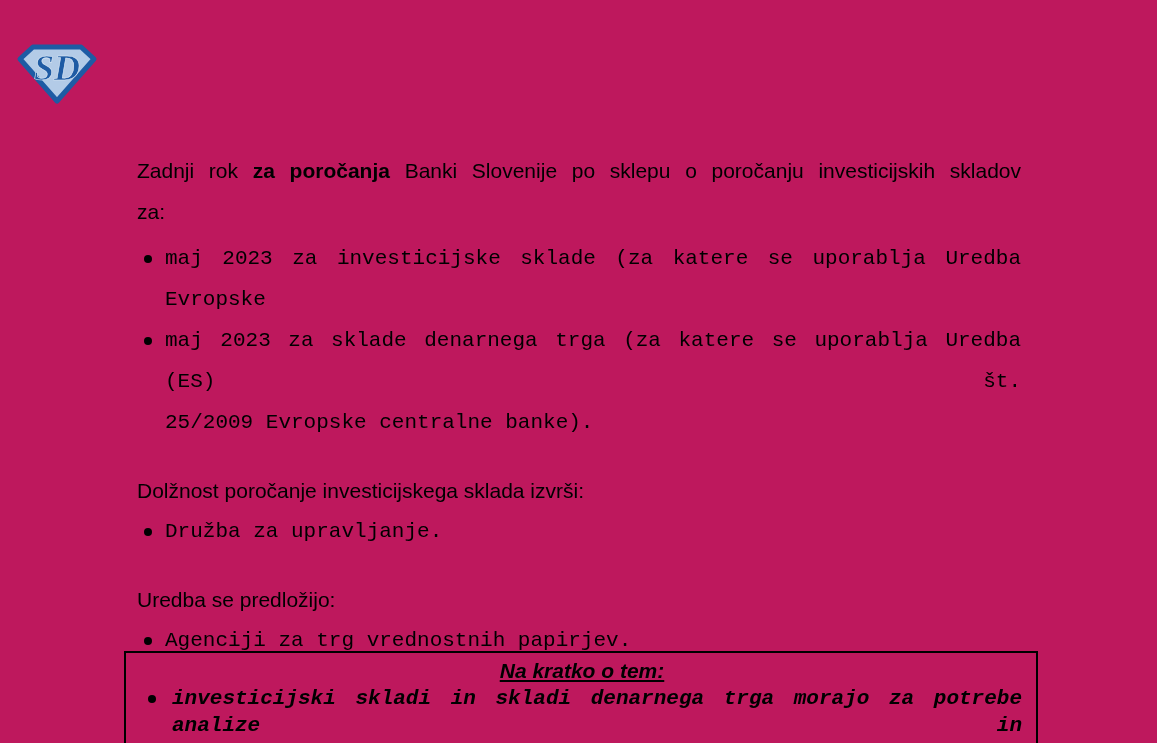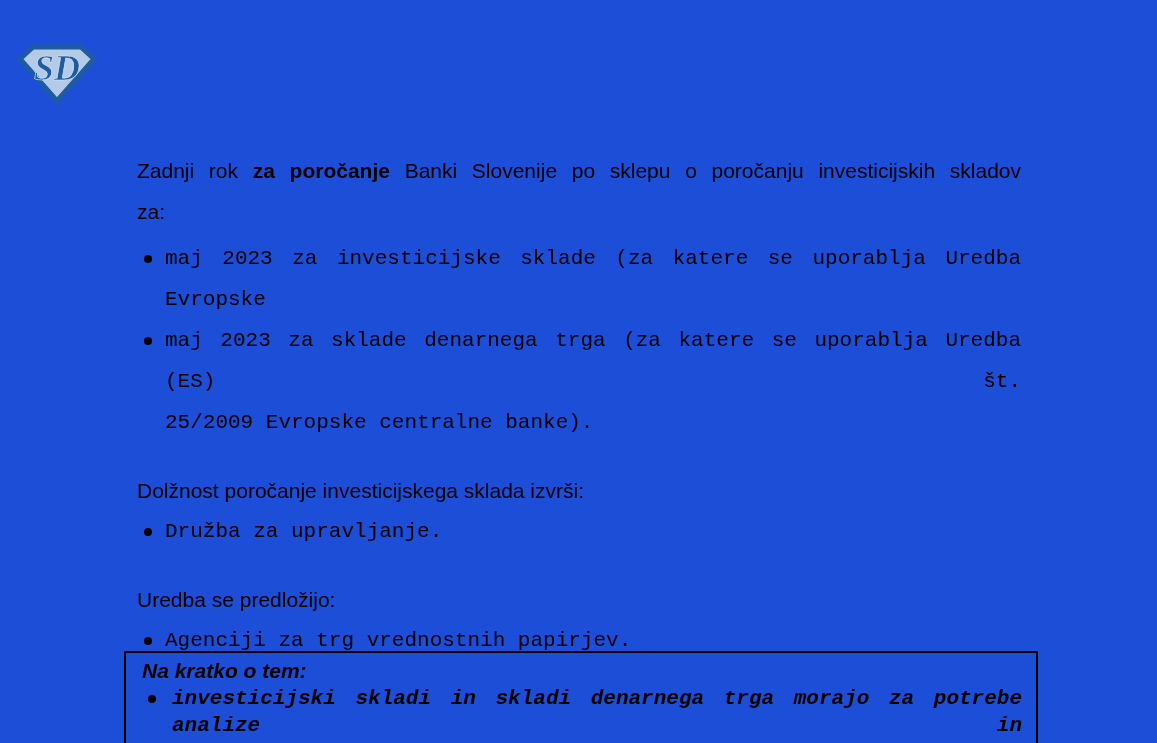--- a/index.html
+++ b/index.html
@@ -7,7 +7,7 @@
     position: relative;
     width: 1157px;
     height: 743px;
-    background: #1d4ed8;
+    background: #be185d;
     overflow: hidden;
     font-family: "Liberation Sans", sans-serif;
     color: #000000;

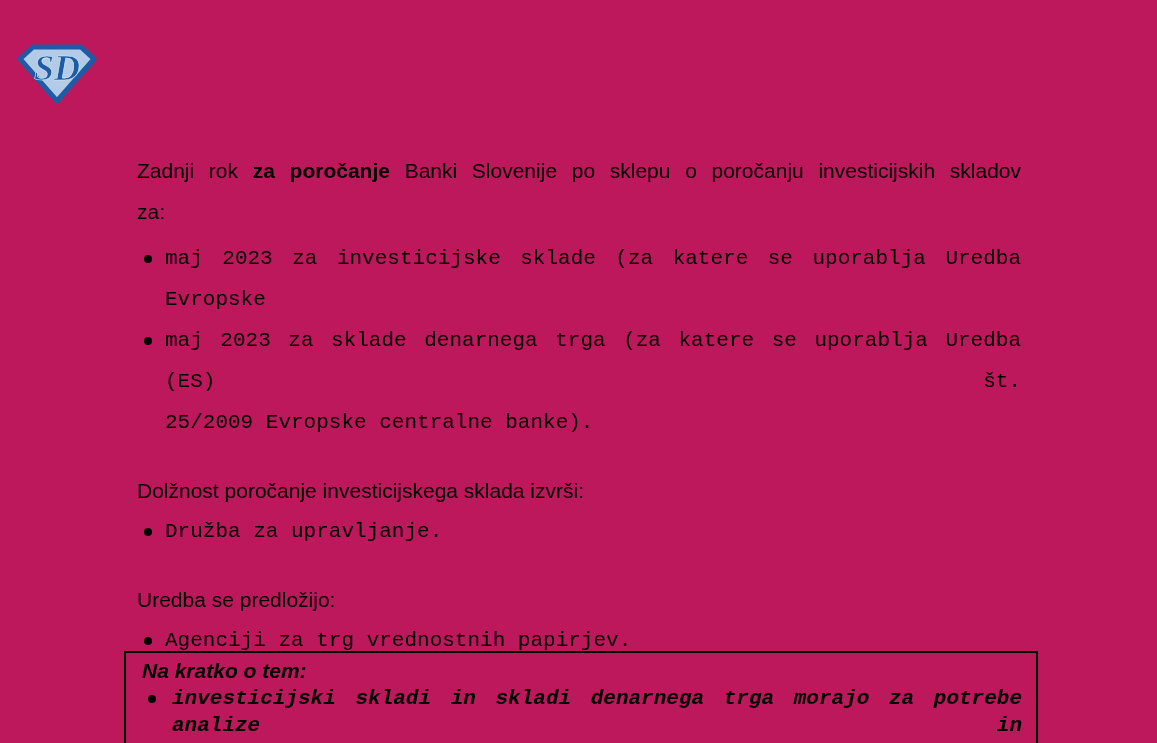--- a/index.html
+++ b/index.html
@@ -91,7 +91,7 @@
   <div class="content">
 
     <div class="intro">
-      <div class="jline"><span>Zadnji rok </span><span class="bold">za poročanje</span><span> Banki Slovenije po sklepu o poročanju investicijskih skladov</span></div>
+      <div class="jline"><span>Zadnji rok </span><span class="bold">za poročanja</span><span> Banki Slovenije po sklepu o poročanju investicijskih skladov</span></div>
       <div class="jline last">za:</div>
     </div>
 

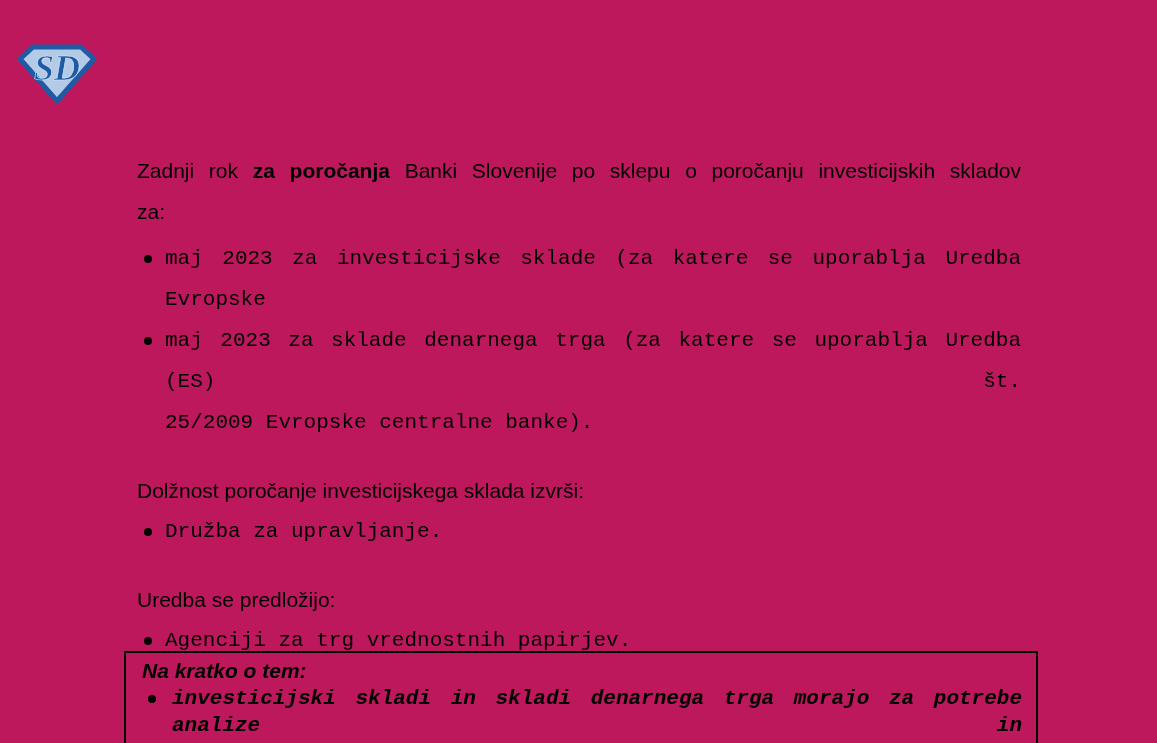--- a/index.html
+++ b/index.html
@@ -64,6 +64,8 @@
   }
   .summary-box .box-heading {
     line-height: 29px;
+    text-decoration: underline;
+    text-align: center;
   }
   .summary-box ul.blist li {
     line-height: 27px;

